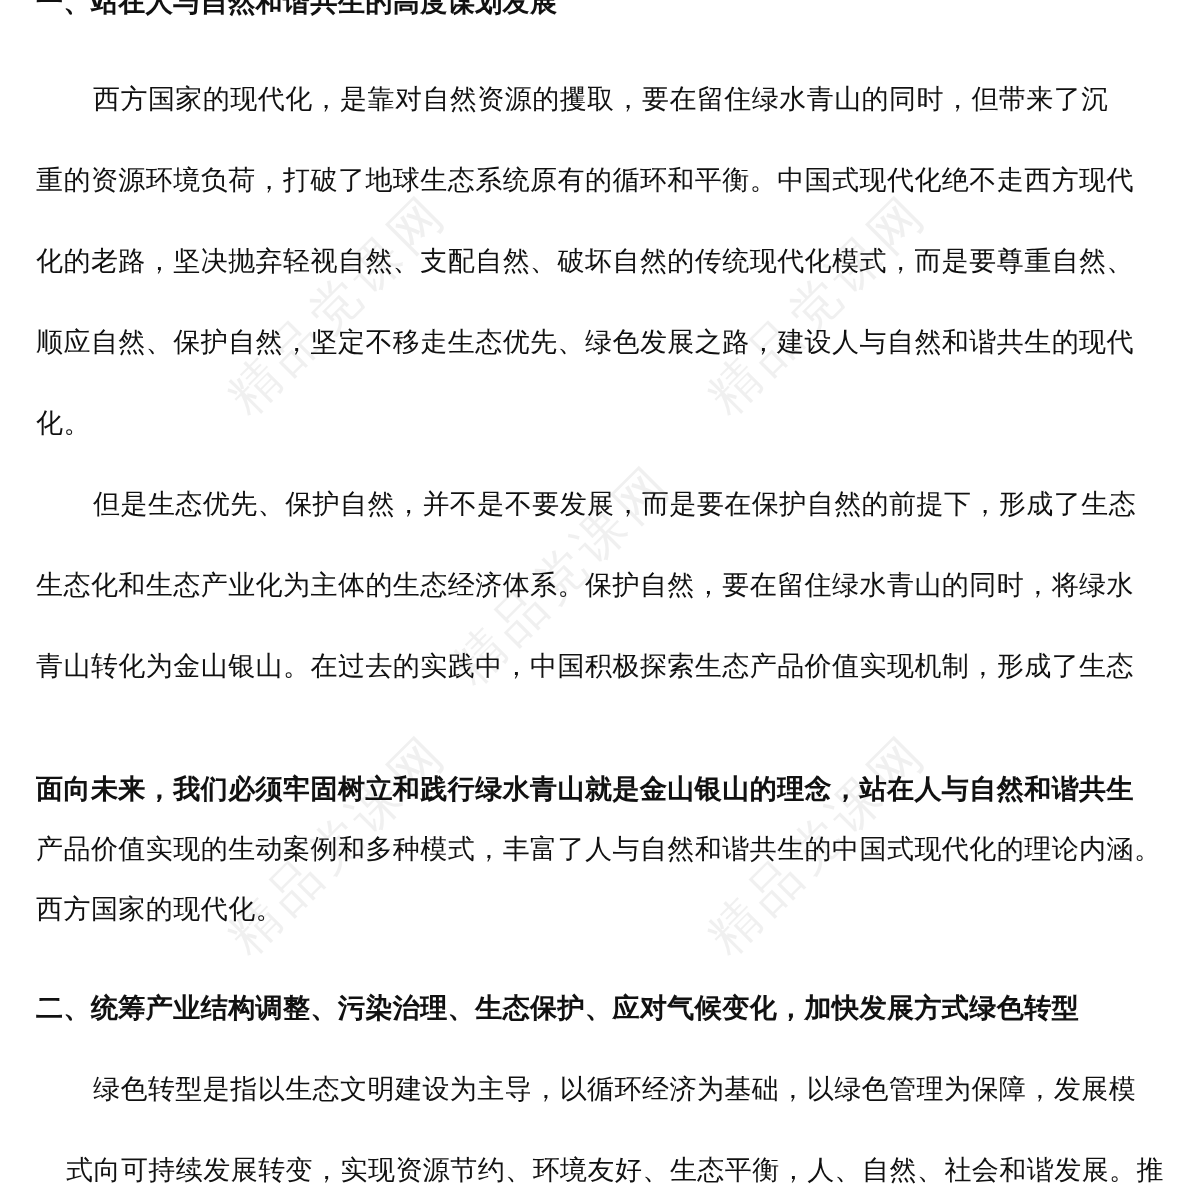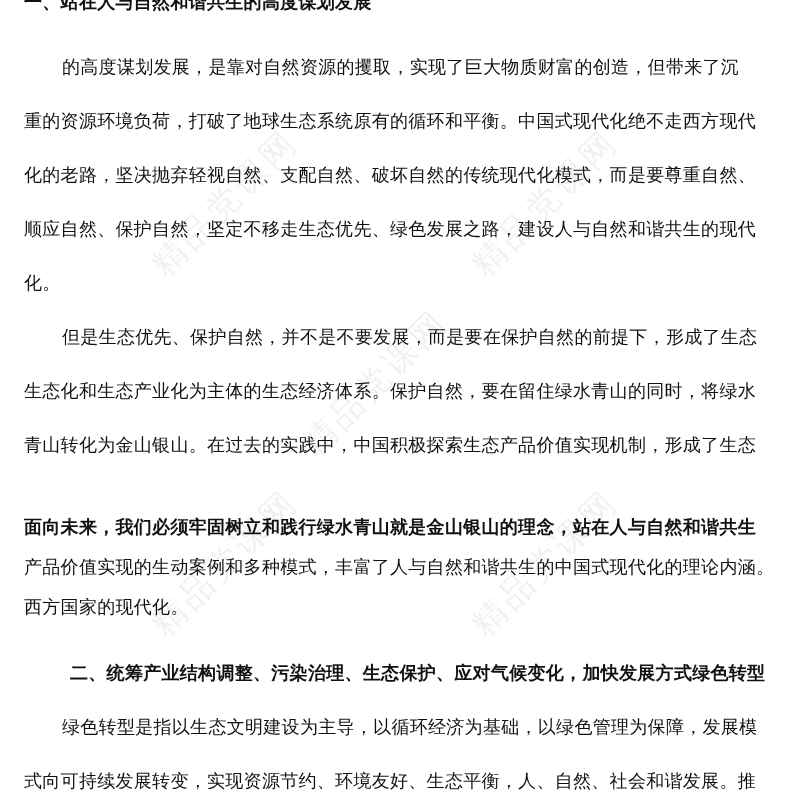--- a/index.html
+++ b/index.html
@@ -17,7 +17,7 @@
 <div class="doc">
   <div class="line h" style="top:10px;">一、站在人与自然和谐共生的高度谋划发展</div>
 
-  <div class="line" style="top:75px; left:38px;">的高度谋划发展，是靠对自然资源的攫取，实现了巨大物质财富的创造，但带来了沉</div>
+  <div class="line" style="top:75px; left:38px;">西方国家的现代化，是靠对自然资源的攫取，要在留住绿水青山的同时，但带来了沉</div>
   <div class="line" style="top:129px;text-align:center;">重的资源环境负荷，打破了地球生态系统原有的循环和平衡。中国式现代化绝不走西方现代</div>
   <div class="line" style="top:183px;">化的老路，坚决抛弃轻视自然、支配自然、破坏自然的传统现代化模式，而是要尊重自然、</div>
   <div class="line" style="top:237px;">顺应自然、保护自然，坚定不移走生态优先、绿色发展之路，建设人与自然和谐共生的现代</div>

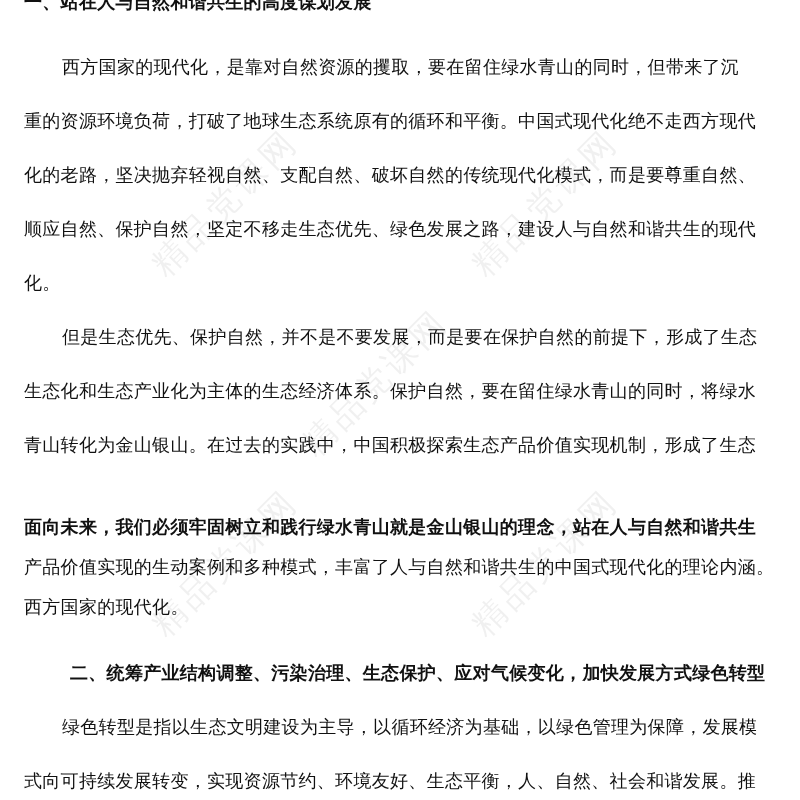--- a/index.html
+++ b/index.html
@@ -30,7 +30,7 @@
   <div class="line" style="top:535px;font-weight:bold;">面向未来，我们必须牢固树立和践行绿水青山就是金山银山的理念，站在人与自然和谐共生</div>
   <div class="line" style="top:615px;">西方国家的现代化。</div>
 
-  <div class="line h" style="top:681px;margin-left:46px;">二、统筹产业结构调整、污染治理、生态保护、应对气候变化，加快发展方式绿色转型</div>
+  <div class="line h" style="top:681px;">二、统筹产业结构调整、污染治理、生态保护、应对气候变化，加快发展方式绿色转型</div>
 
   <div class="line" style="top:735px; left:38px;text-align:right;">绿色转型是指以生态文明建设为主导，以循环经济为基础，以绿色管理为保障，发展模</div>
   <div class="line" style="top:789px;">式向可持续发展转变，实现资源节约、环境友好、生态平衡，人、自然、社会和谐发展。推</div>

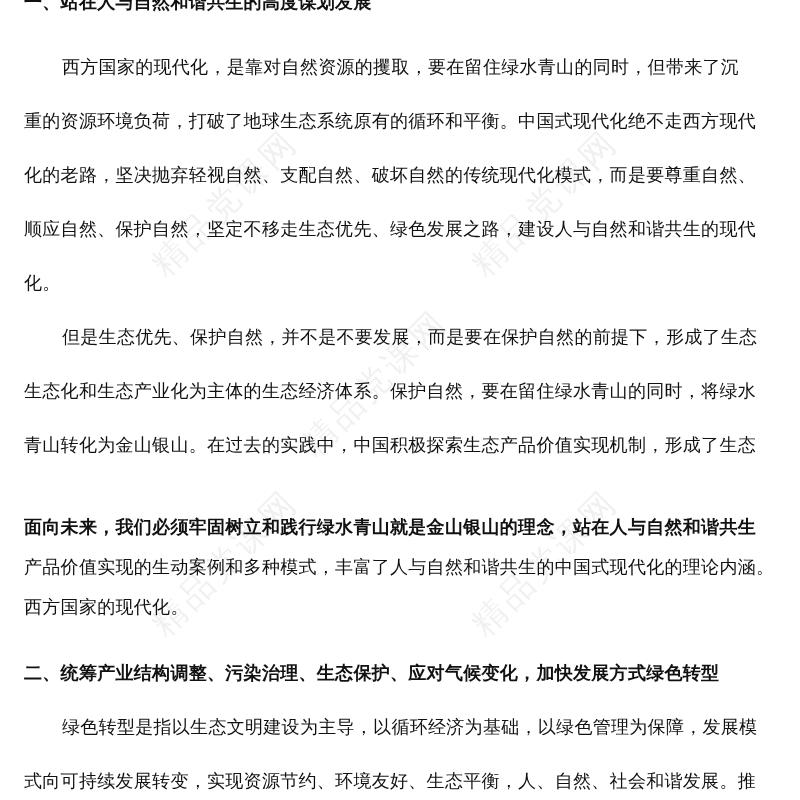--- a/index.html
+++ b/index.html
@@ -33,7 +33,7 @@
   <div class="line h" style="top:681px;">二、统筹产业结构调整、污染治理、生态保护、应对气候变化，加快发展方式绿色转型</div>
 
   <div class="line" style="top:735px; left:38px;text-align:right;">绿色转型是指以生态文明建设为主导，以循环经济为基础，以绿色管理为保障，发展模</div>
-  <div class="line" style="top:789px;">式向可持续发展转变，实现资源节约、环境友好、生态平衡，人、自然、社会和谐发展。推</div>
+  <div class="line" style="top:789px;margin-left:20px;">式向可持续发展转变，实现资源节约、环境友好、生态平衡，人、自然、社会和谐发展。推</div>
 </div>
 
 <div class="wm" style="left:130px; top:180px;">精品党课网</div>

